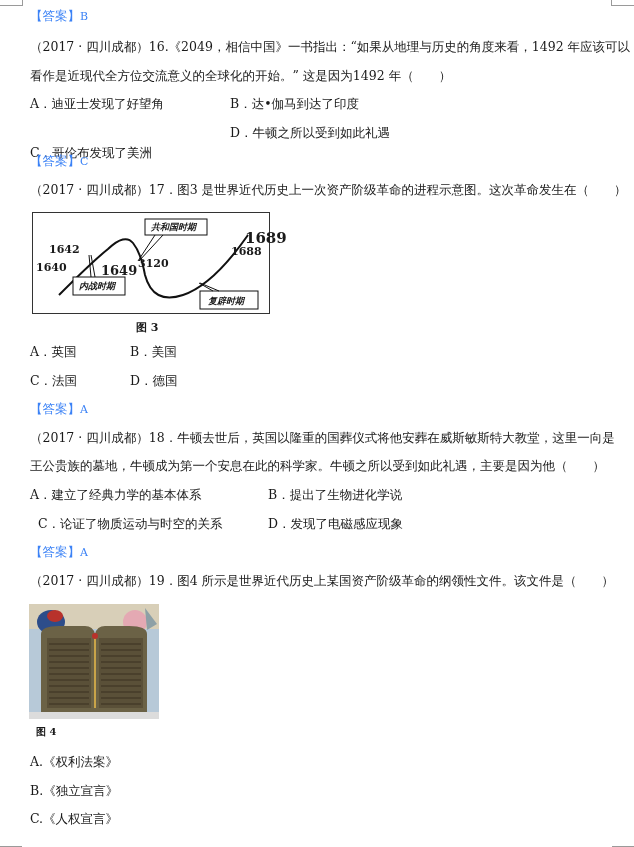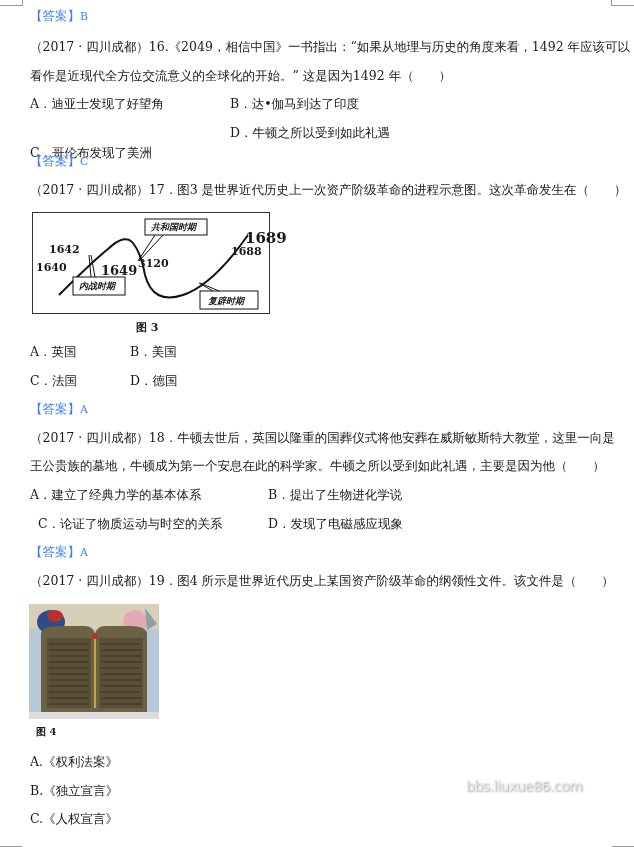--- a/index.html
+++ b/index.html
@@ -151,7 +151,6 @@
 <div class="opt" style="left:30px;top:810px;">C.《人权宣言》</div>
 
 <div class="watermark">
-  <div class="wm-small">bbs.liuxue86.com</div>
 </div>
 
 </body></html>

